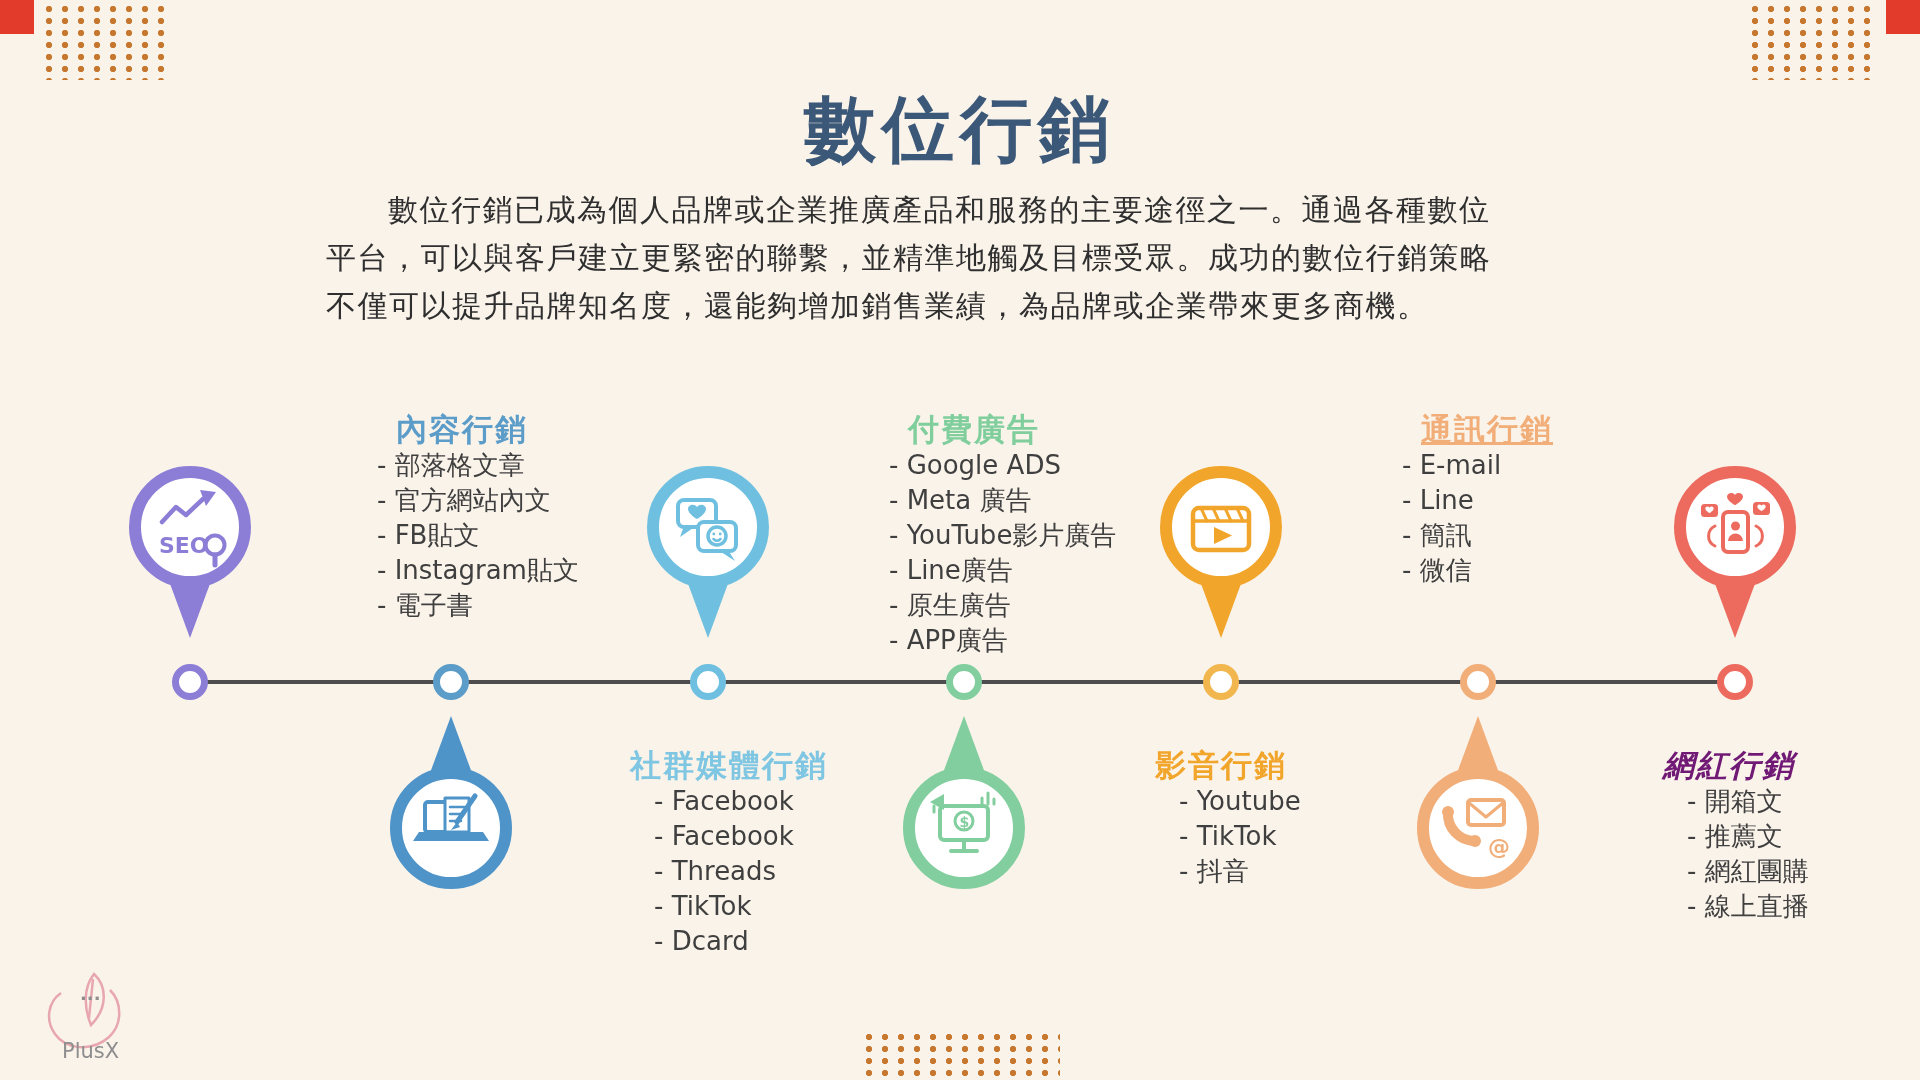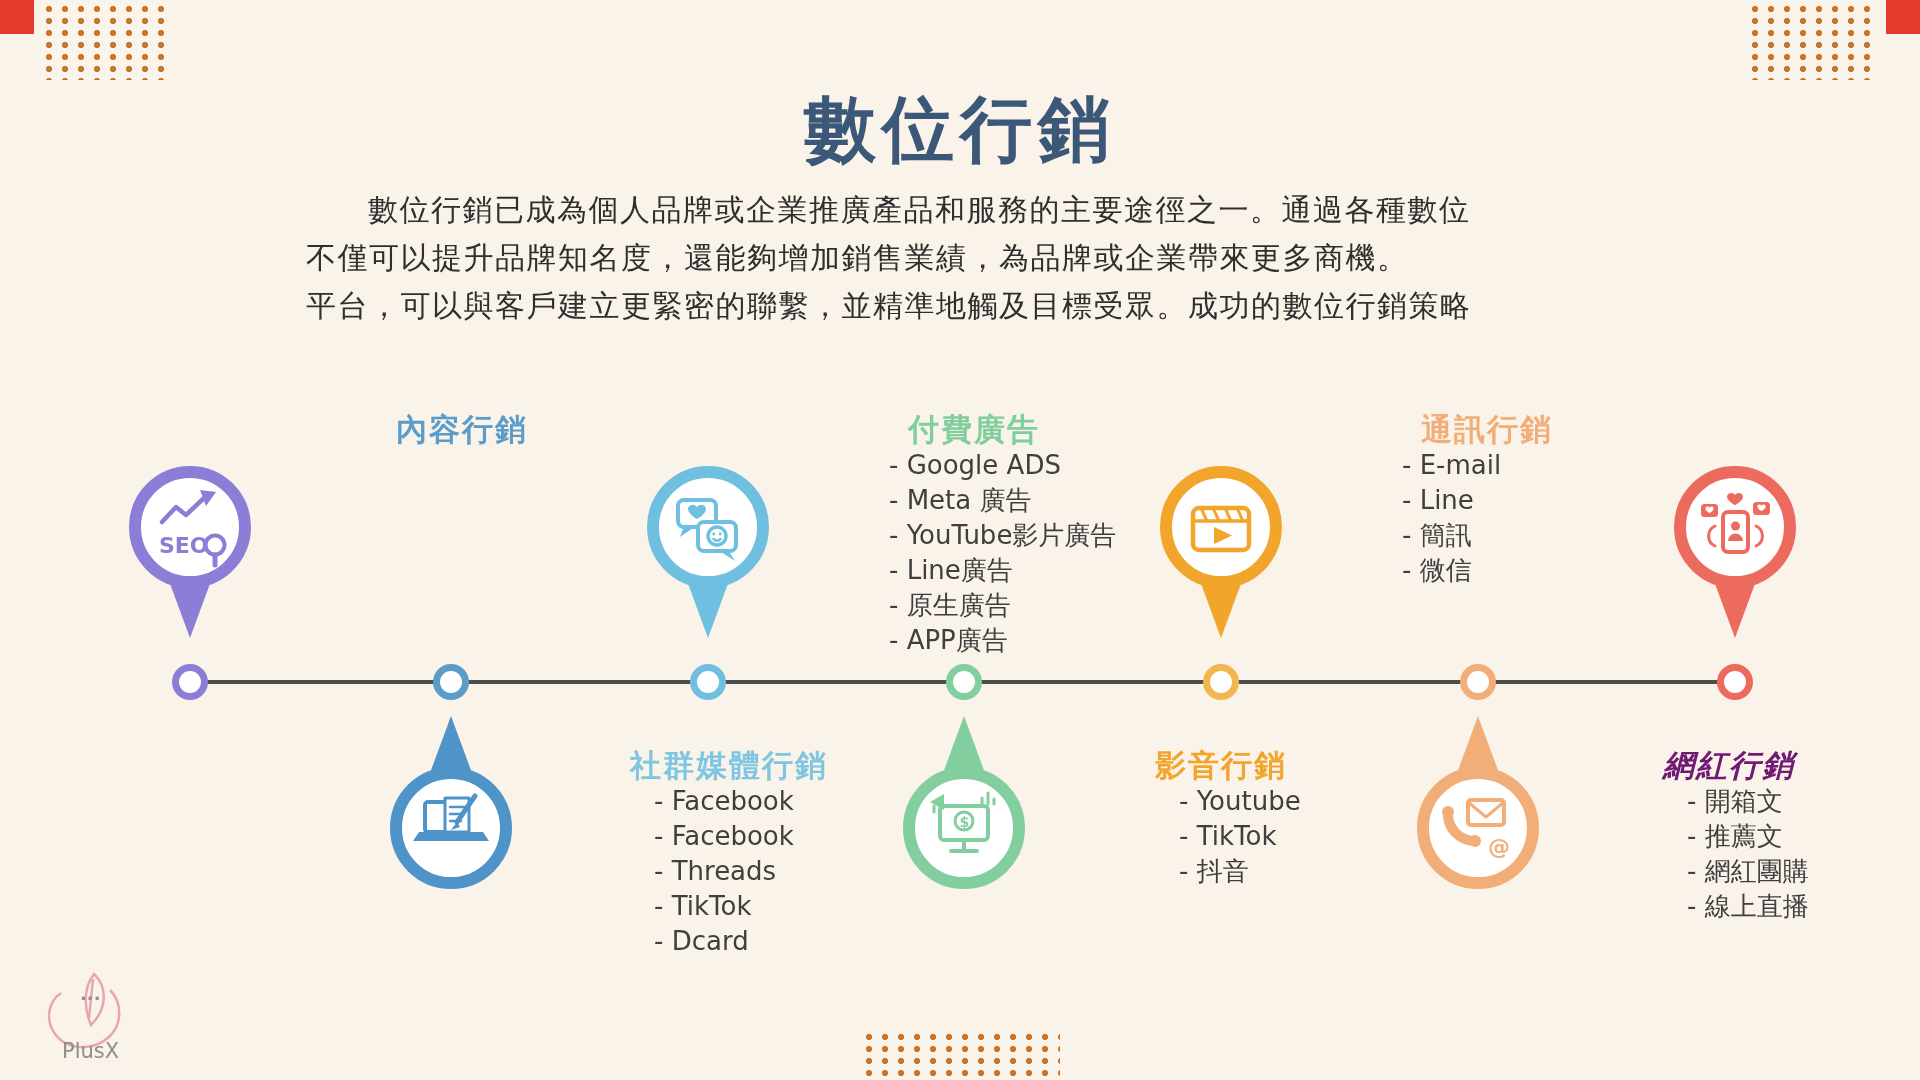--- a/index.html
+++ b/index.html
@@ -31,7 +31,7 @@
     color:#3C5878; letter-spacing:6px;
   }
   .intro {
-    position:absolute; left:306px; top:186px; width:1280px;
+    position:absolute; left:326px; top:186px; width:1280px;
     font-size:30px; color:#2F2F2F;
   }
   .intro-line { line-height:48px; letter-spacing:1.5px; }

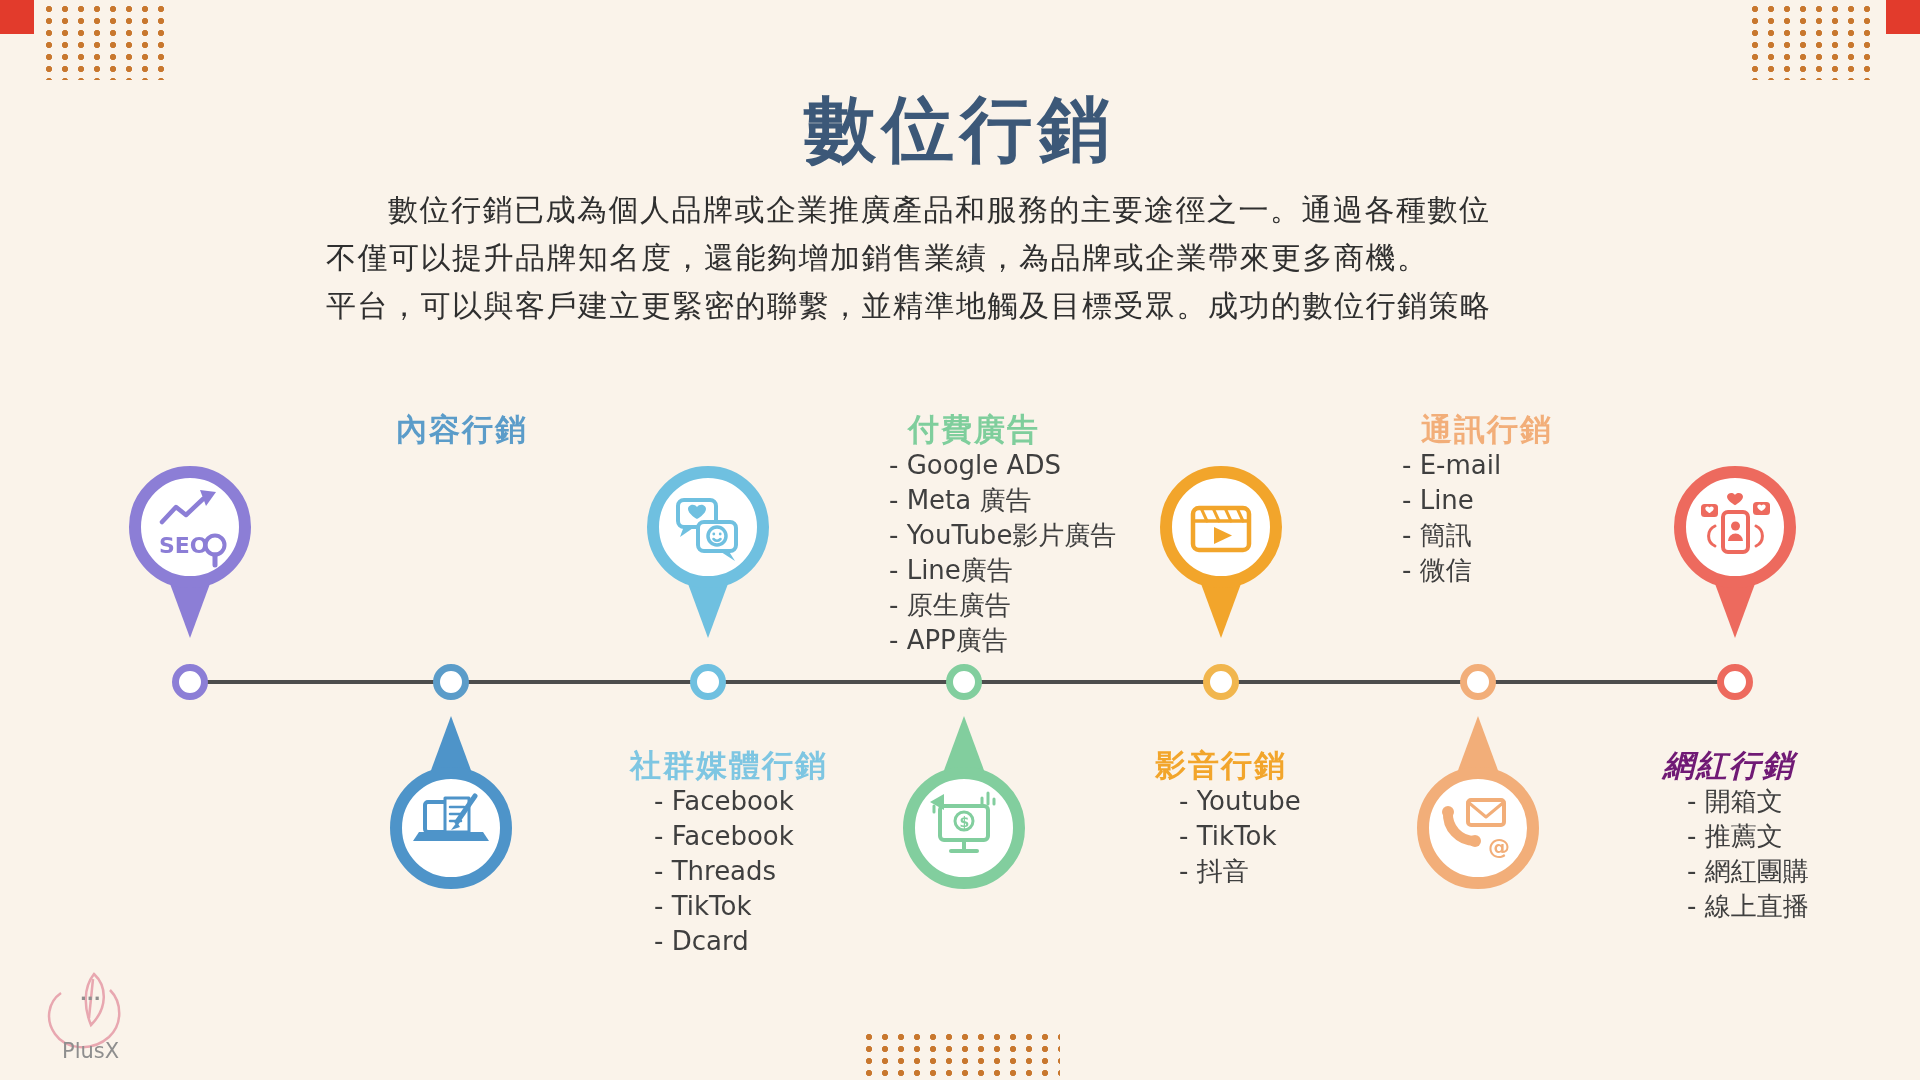--- a/index.html
+++ b/index.html
@@ -85,8 +85,8 @@
   <h1 class="title">數位行銷</h1>
   <div class="intro">
     <div class="intro-line indent">數位行銷已成為個人品牌或企業推廣產品和服務的主要途徑之一。通過各種數位</div>
+    <div class="intro-line">平台，可以與客戶建立更緊密的聯繫，並精準地觸及目標受眾。成功的數位行銷策略</div>
     <div class="intro-line">不僅可以提升品牌知名度，還能夠增加銷售業績，為品牌或企業帶來更多商機。</div>
-    <div class="intro-line">平台，可以與客戶建立更緊密的聯繫，並精準地觸及目標受眾。成功的數位行銷策略</div>
   </div>
 
   <div class="timeline-line"></div>

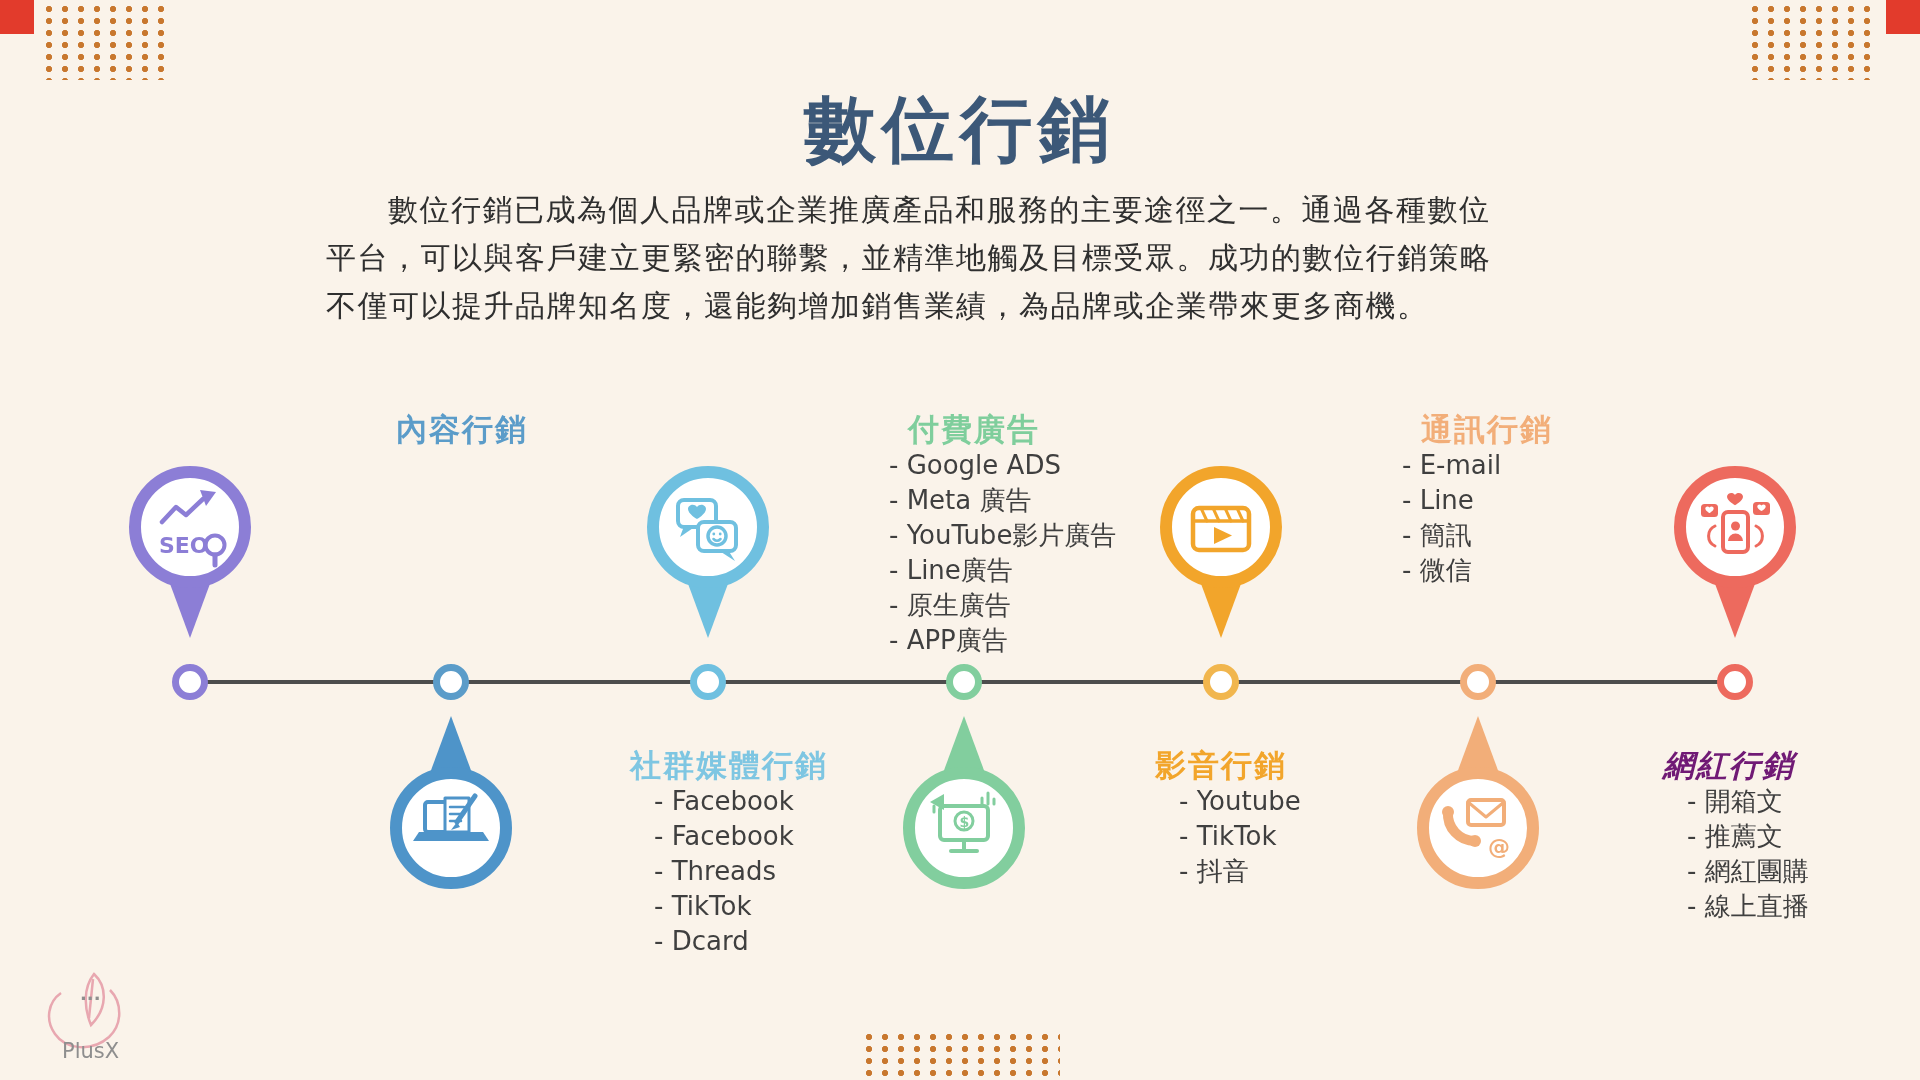--- a/index.html
+++ b/index.html
@@ -66,7 +66,7 @@
   .c-lblue  { color:#7EC6E2; }
   .c-green  { color:#7FCE9C; }
   .c-gold   { color:#F2A52B; }
-  .c-peach  { color:#F2AE79; }
+  .c-peach  { color:#F2AE79;text-decoration:underline; }
   .c-coral  { color:#701a75;font-style:italic; }
 
   .logo { position:absolute; left:28px; top:966px; }

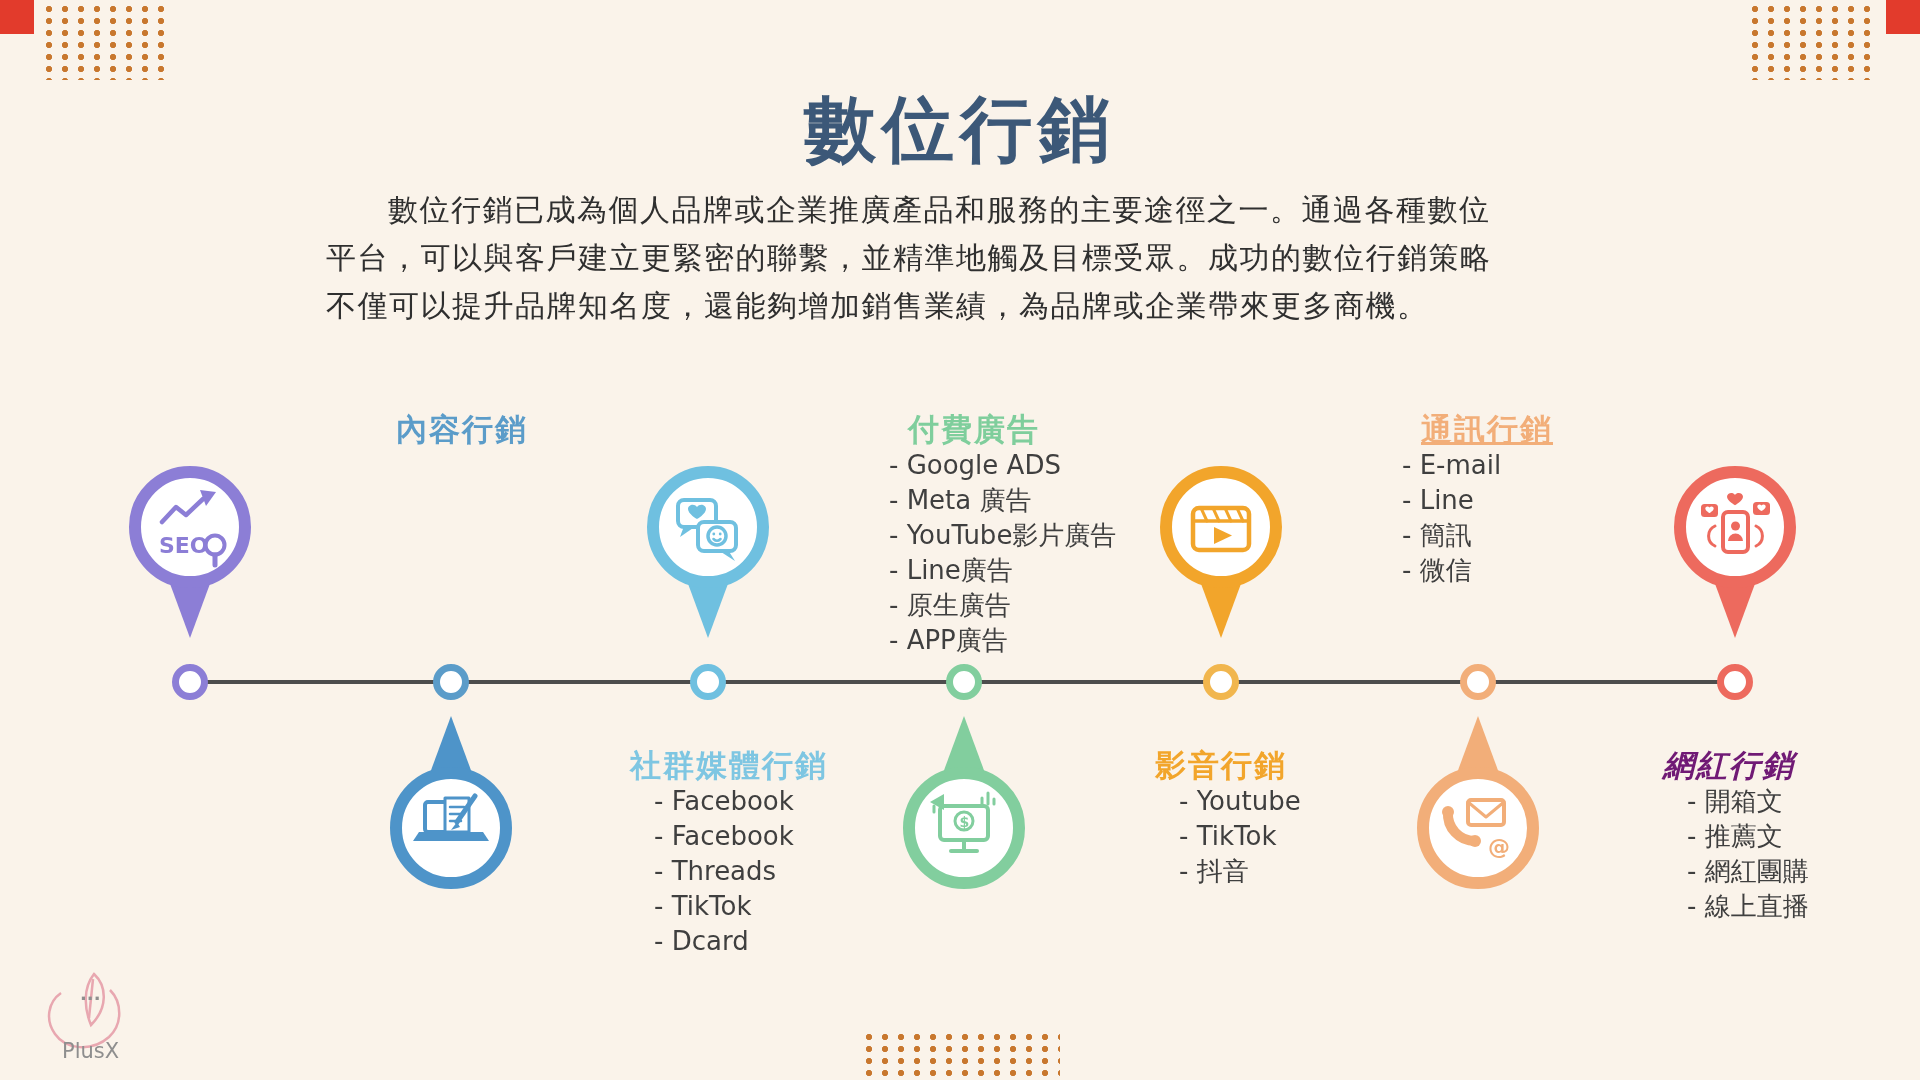--- a/index.html
+++ b/index.html
@@ -205,6 +205,13 @@
 
   <div class="block above" style="left:377px; top:410px">
     <div class="heading c-blue">內容行銷</div>
+    <div class="items">
+      <div class="item">- 部落格文章</div>
+      <div class="item">- 官方網站內文</div>
+      <div class="item">- FB貼文</div>
+      <div class="item">- Instagram貼文</div>
+      <div class="item">- 電子書</div>
+    </div>
   </div>
 
   <div class="block below" style="left:630px; top:746px">

